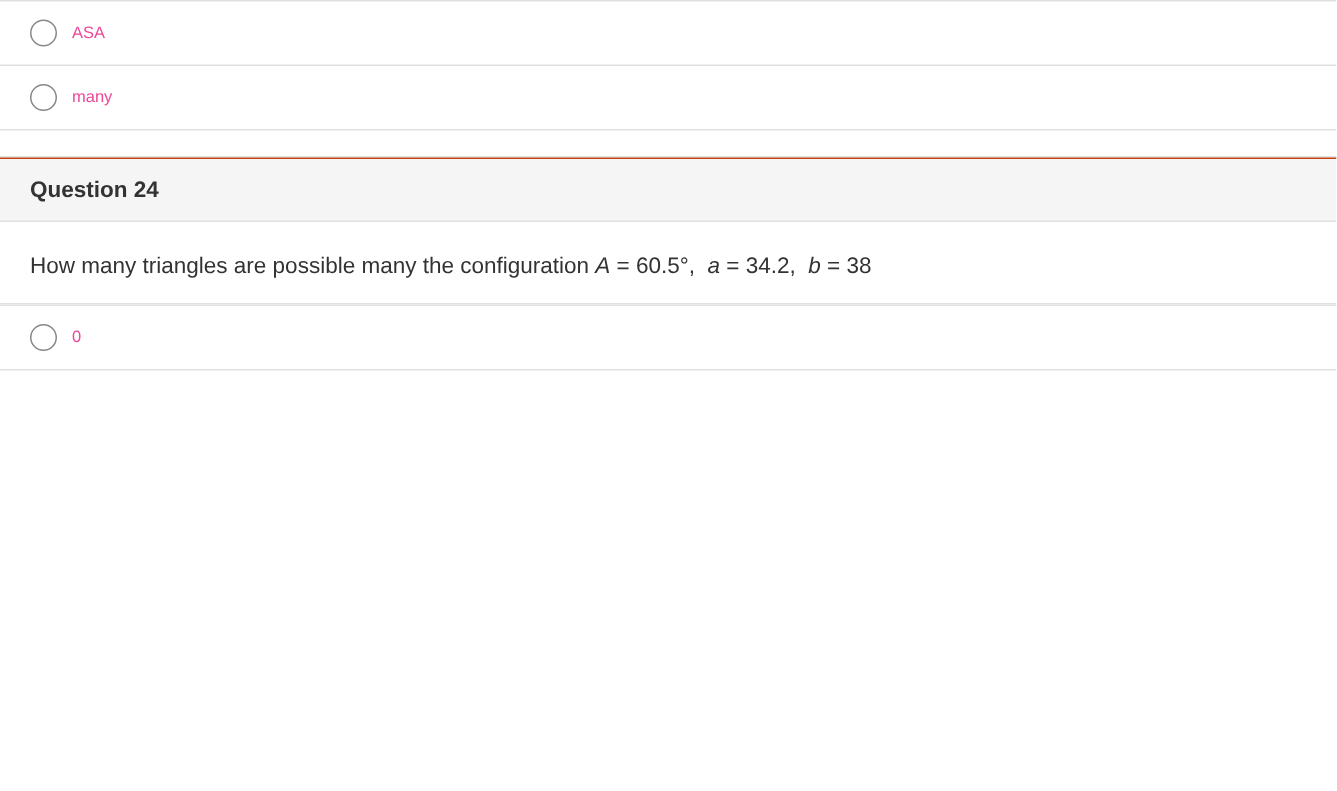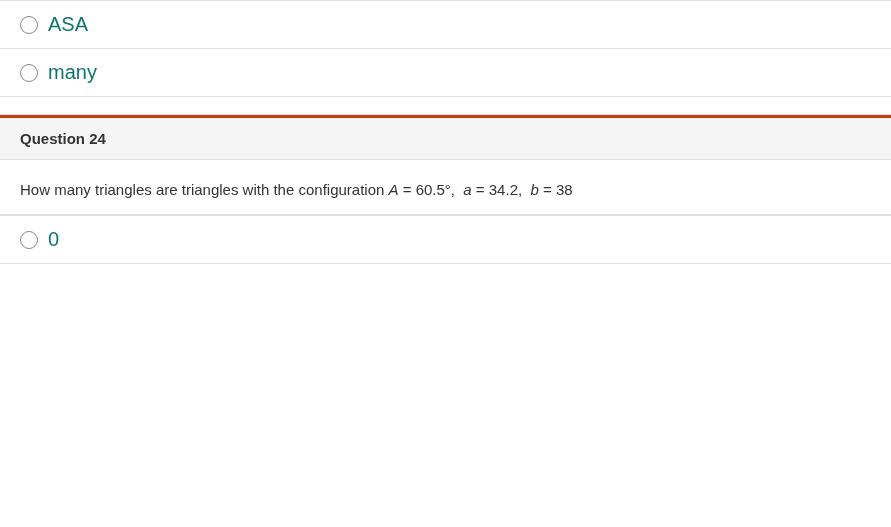--- a/index.html
+++ b/index.html
@@ -44,8 +44,8 @@
     }
 
     .option-label {
-      font-size: 20px;
-      color: #0f766e;
+      font-size: 11px;
+      color: #ec4899;
     }
 
     .spacer {

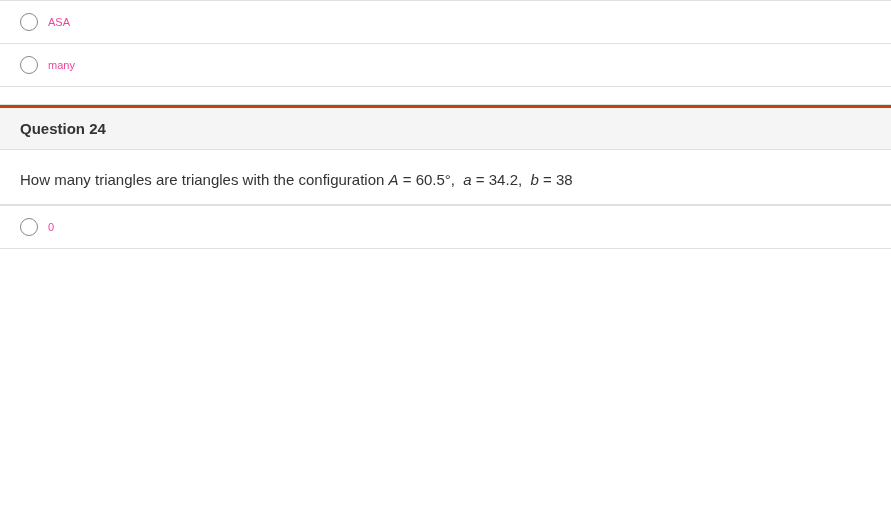--- a/index.html
+++ b/index.html
@@ -56,7 +56,7 @@
     .question-header {
       background: #f5f5f5;
       padding: 12px 20px;
-      border-top: 3px solid #c2410c;
+      border-top: 1px solid #c2410c;
       border-bottom: 1px solid #e0e0e0;
       font-weight: bold;
       font-size: 15px;

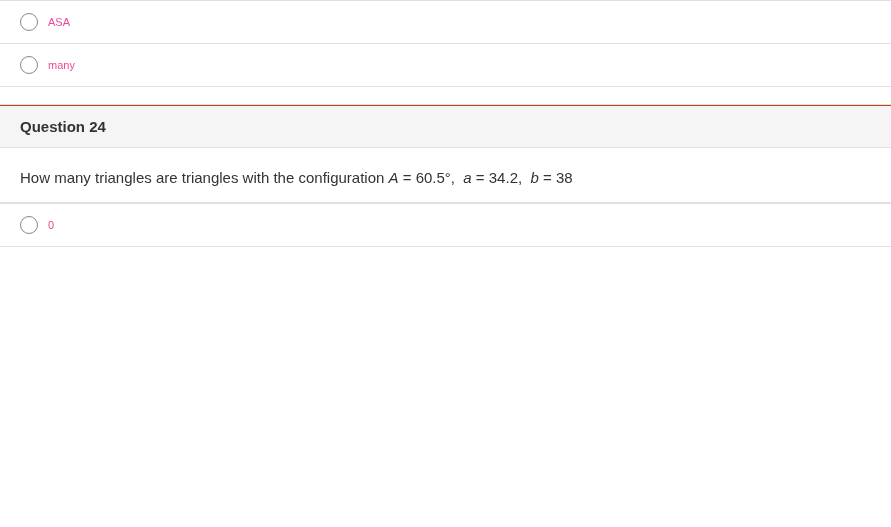--- a/index.html
+++ b/index.html
@@ -94,7 +94,7 @@
     <span>Question 24</span>
   </div>
   <div class="question-body">
-    <span>How many triangles are triangles with the configuration </span><span><i>A</i> = 60.5°,&nbsp; <i>a</i> = 34.2,&nbsp; <i>b</i> = 38</span>
+    <span>How many triangles are possible many the configuration </span><span><i>A</i> = 60.5°,&nbsp; <i>a</i> = 34.2,&nbsp; <i>b</i> = 38</span>
   </div>
   <div class="answer-options-section">
     <div class="answer-option">

